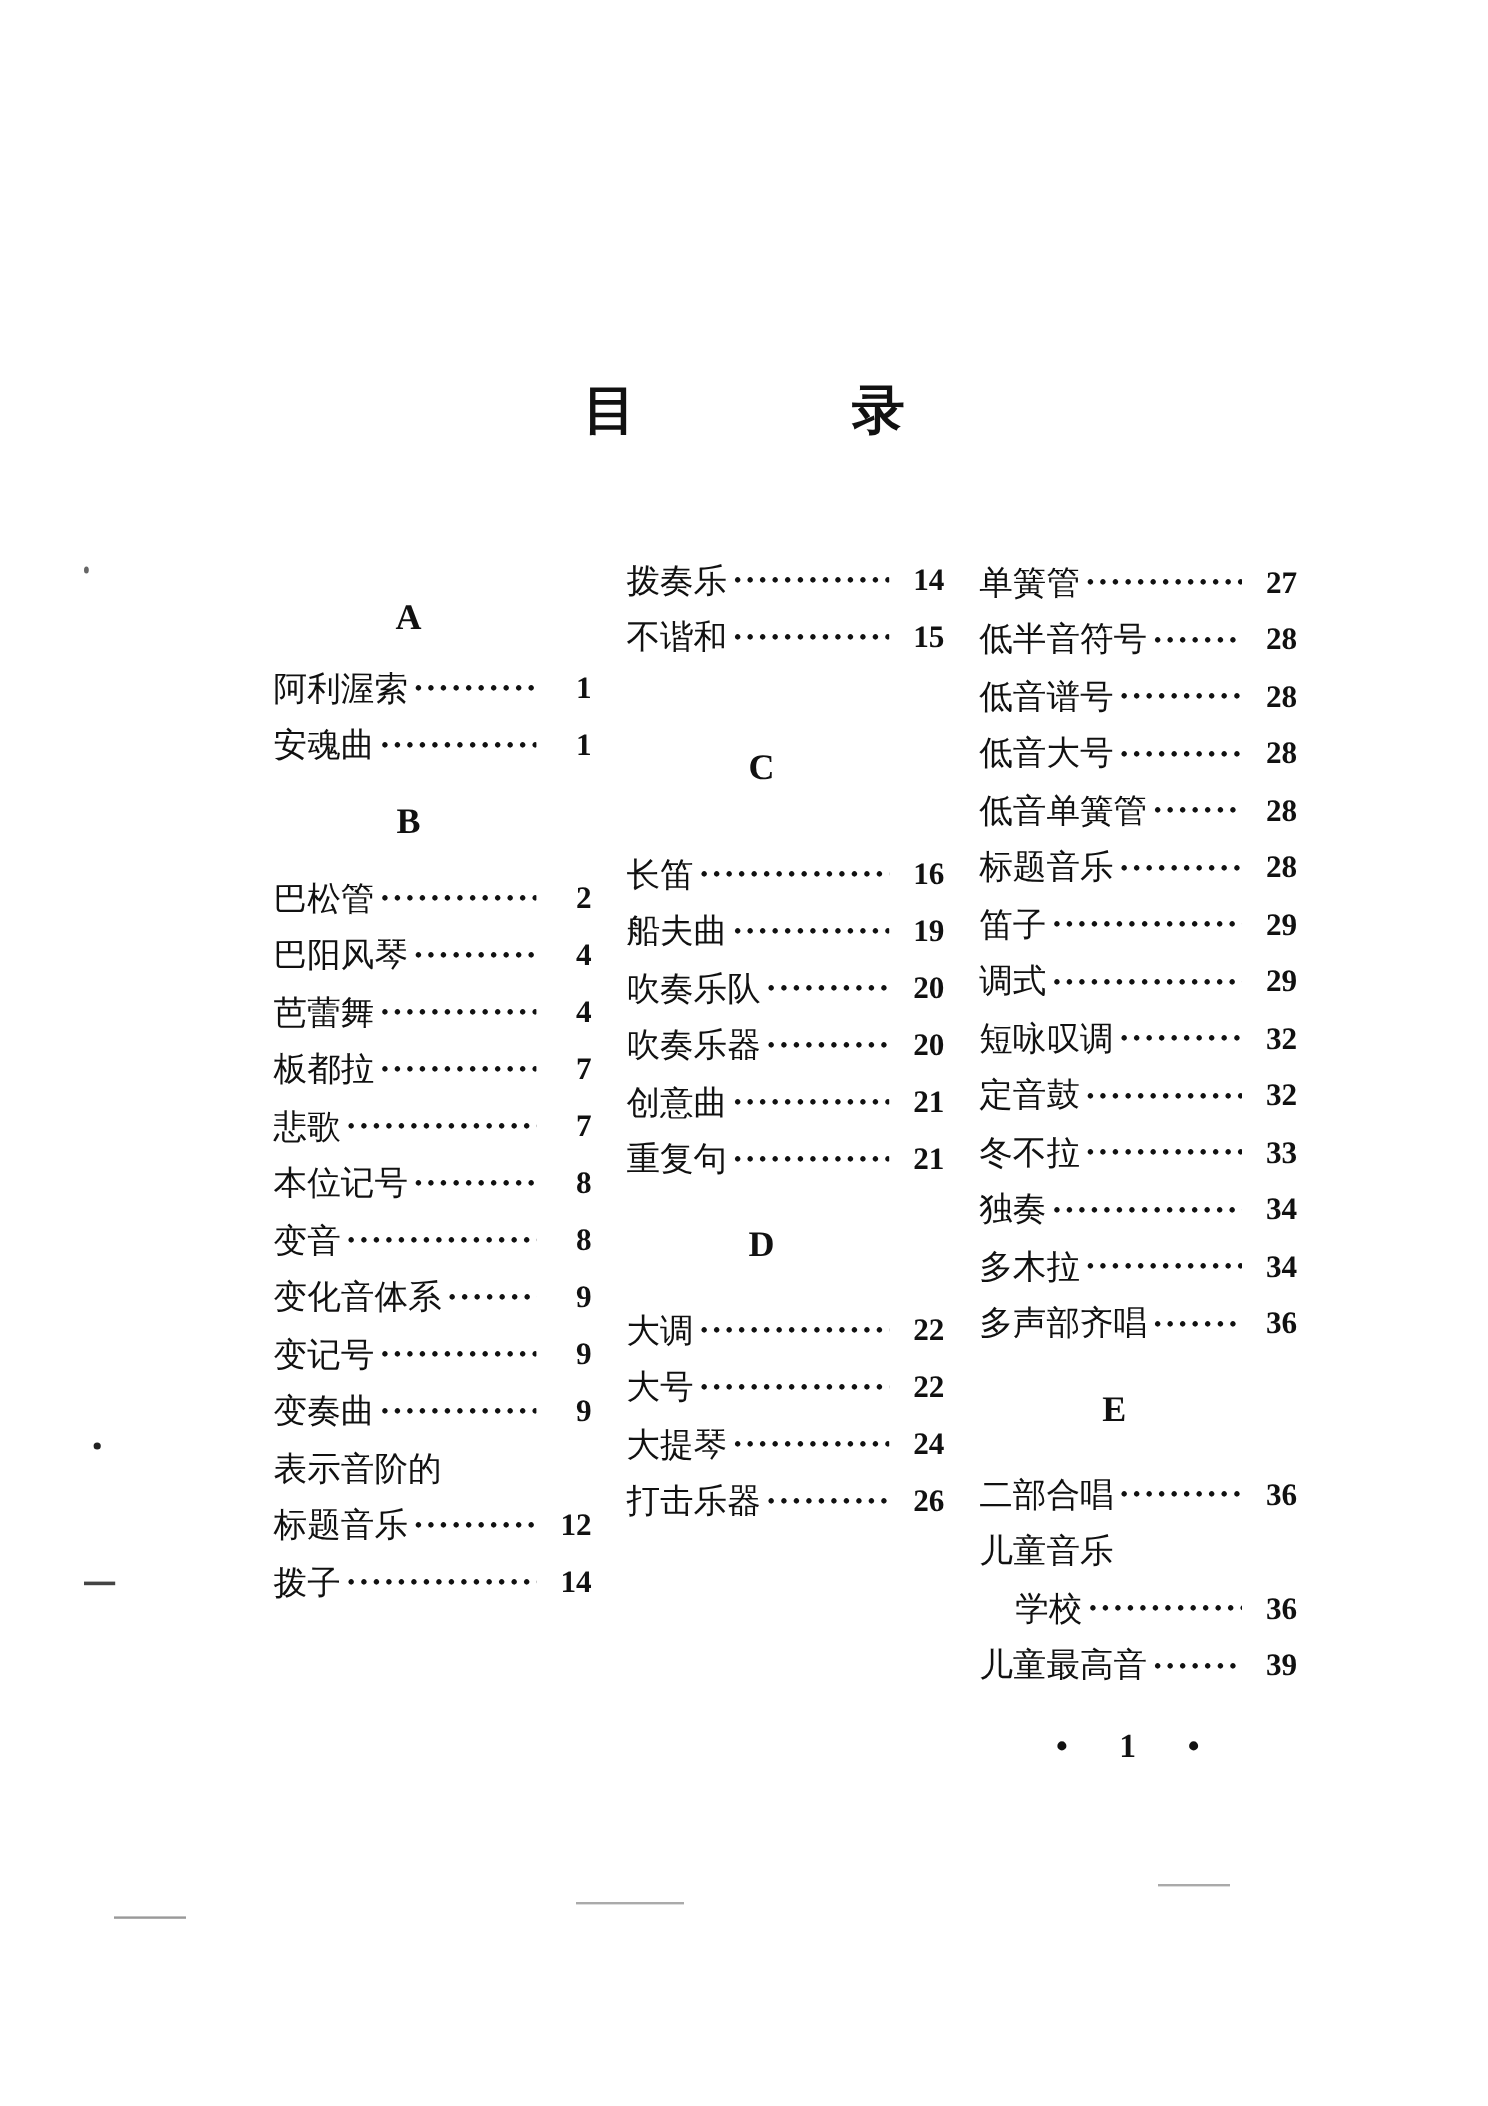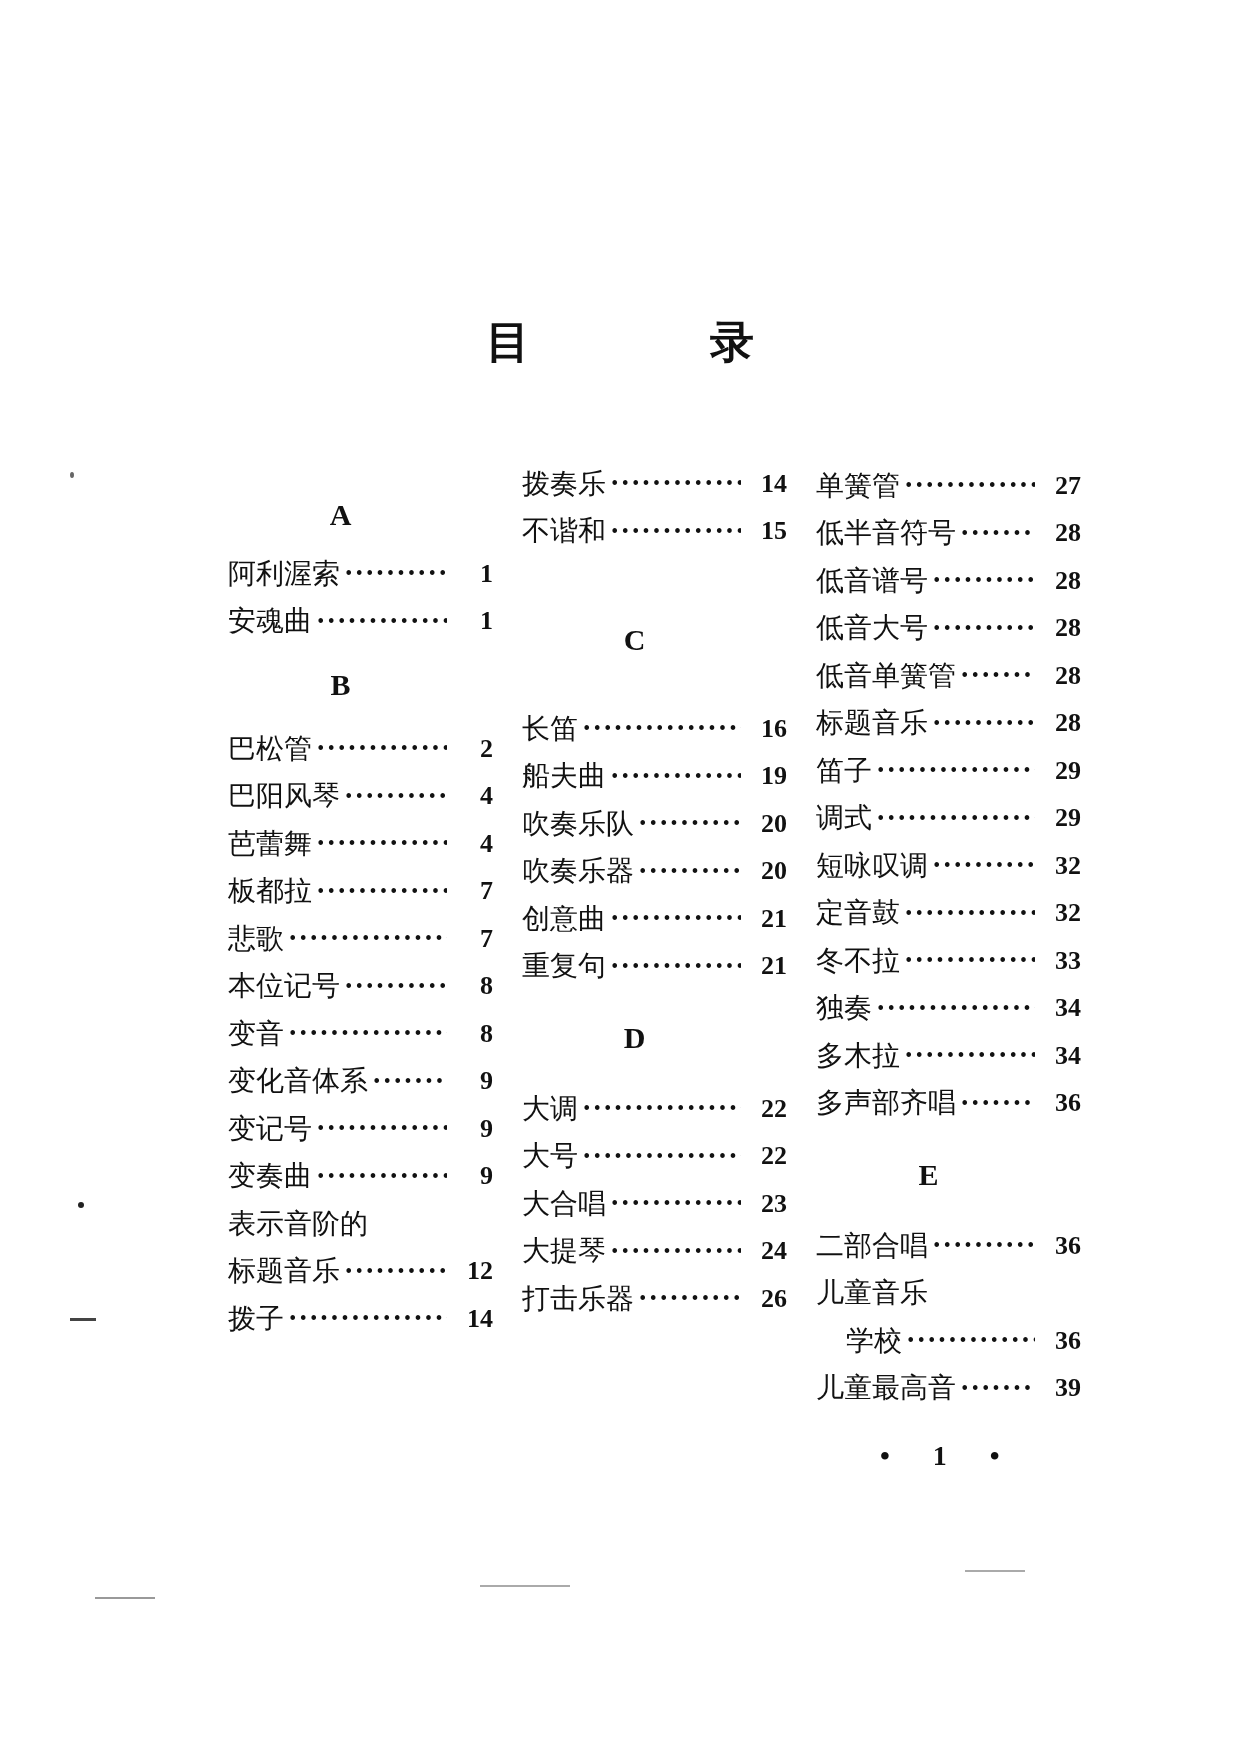--- a/index.html
+++ b/index.html
@@ -165,11 +165,6 @@
       <span class="pg">22</span>
     </div>
   <div class="entry">
-      <span class="lbl">大合唱</span>
-      <span class="dots"></span>
-      <span class="pg">23</span>
-    </div>
-  <div class="entry">
       <span class="lbl">大提琴</span>
       <span class="dots"></span>
       <span class="pg">24</span>

